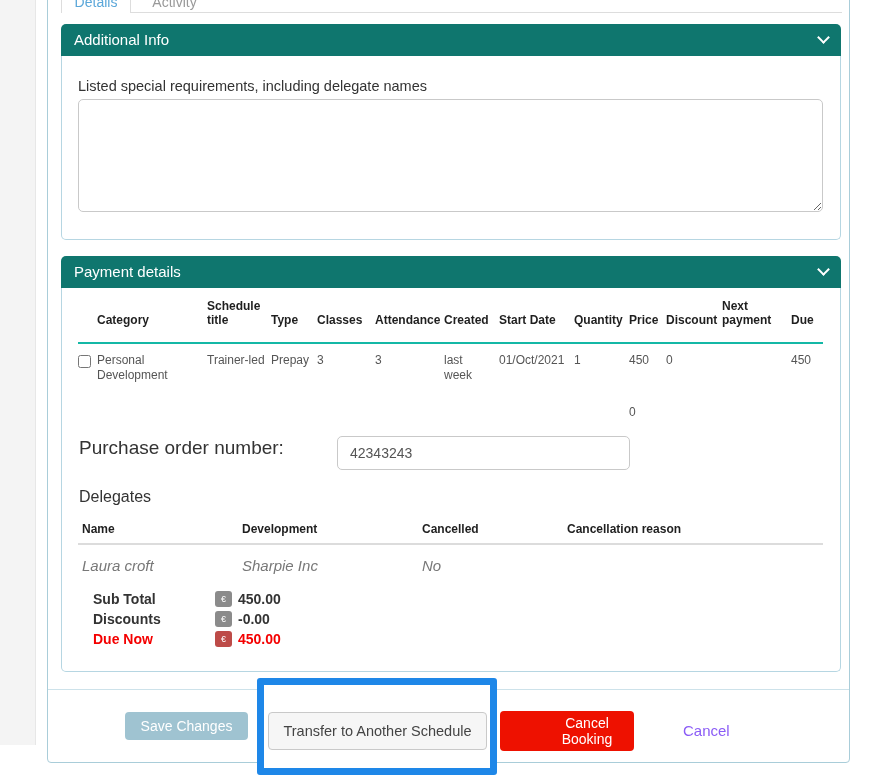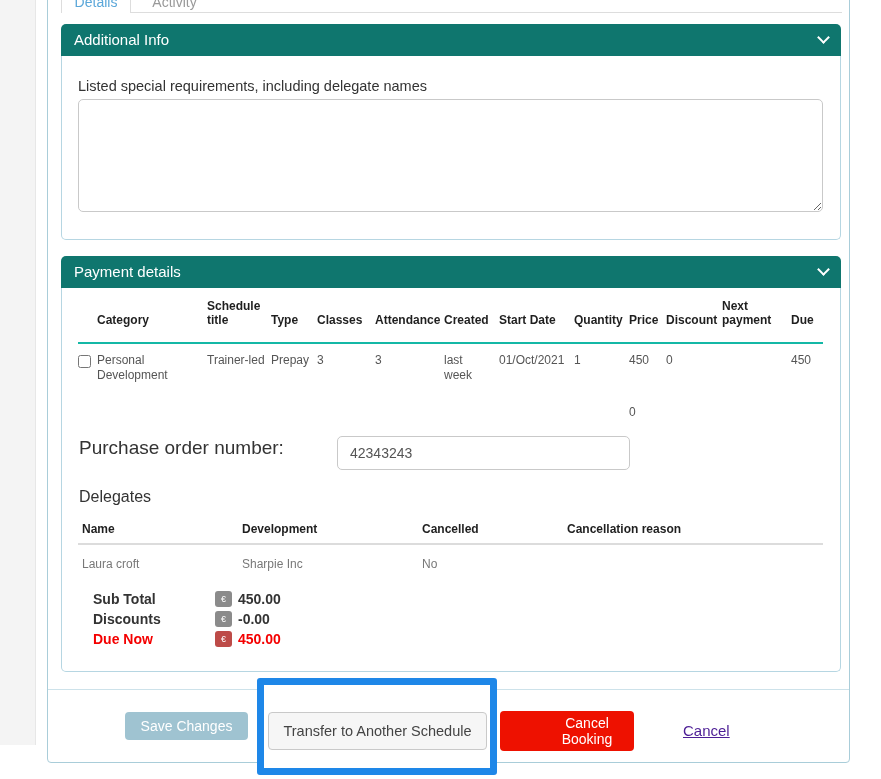--- a/index.html
+++ b/index.html
@@ -78,7 +78,7 @@
     font-size:12px; font-weight:bold; color:#1f1f1f; text-align:left;
     padding:6px 6px 7px 4px; border-bottom:2px solid #dcdcdc;
   }
-  .del-table td { font-size:12px; color:#787878; padding:12px 6px 4px 4px; }
+  .del-table td { font-size:15px; color:#787878; padding:12px 6px 4px 4px;font-style:italic; }
 
   .totals { position:absolute; left:31px; top:299px; }
   .tot-row { display:flex; align-items:flex-end; height:20px; }

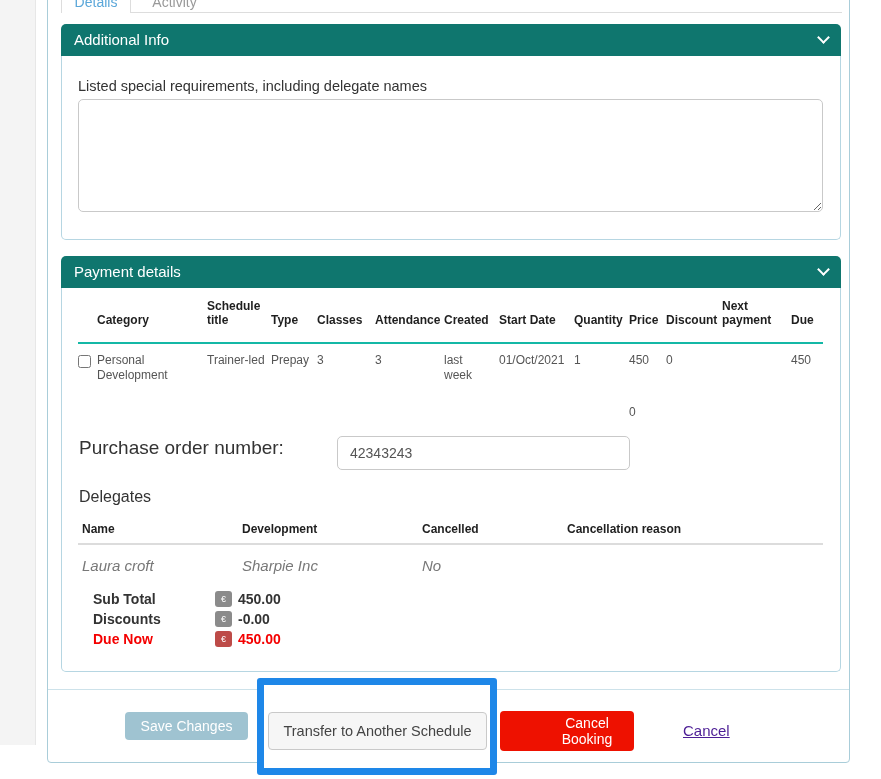--- a/index.html
+++ b/index.html
@@ -101,7 +101,7 @@
                   border:1px solid #c9c9c9; color:#444; font-size:14.5px; }
   .btn-cancel-booking { left:500px; top:711px; width:134px; height:40px; background:#ee1100; color:#fff;padding-left:40px; }
   .link-cancel { position:absolute; left:683px; top:712px; height:38px; line-height:38px;
-                 font-size:15px; color:#4c1d95; cursor:pointer; z-index:6;text-decoration:underline; }
+                 font-size:15px; color:#8b5cf6; cursor:pointer; z-index:6; }
 
   .highlight-box {
     position:absolute; left:257px; top:678px; width:240px; height:97px;

